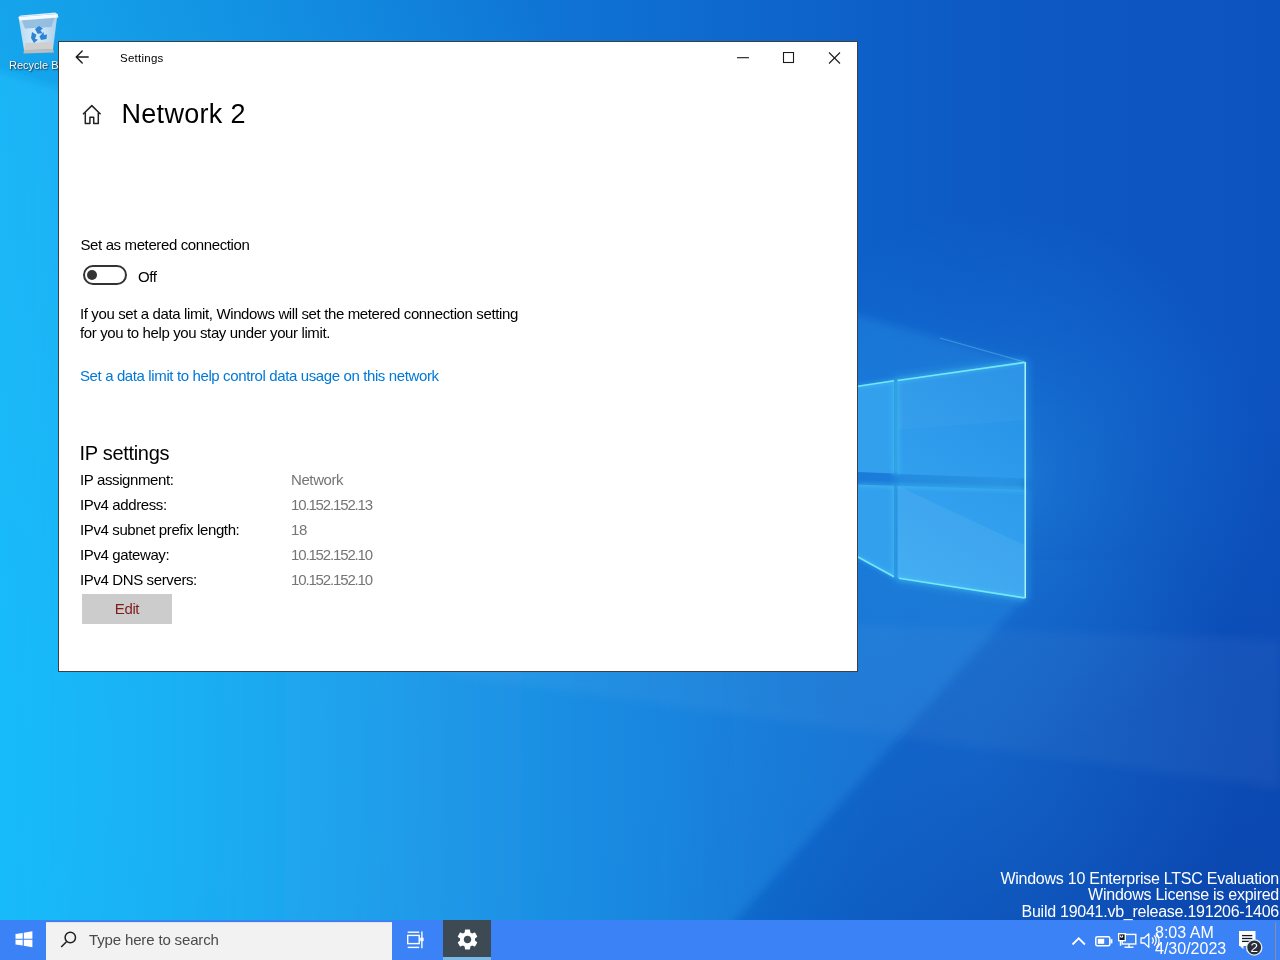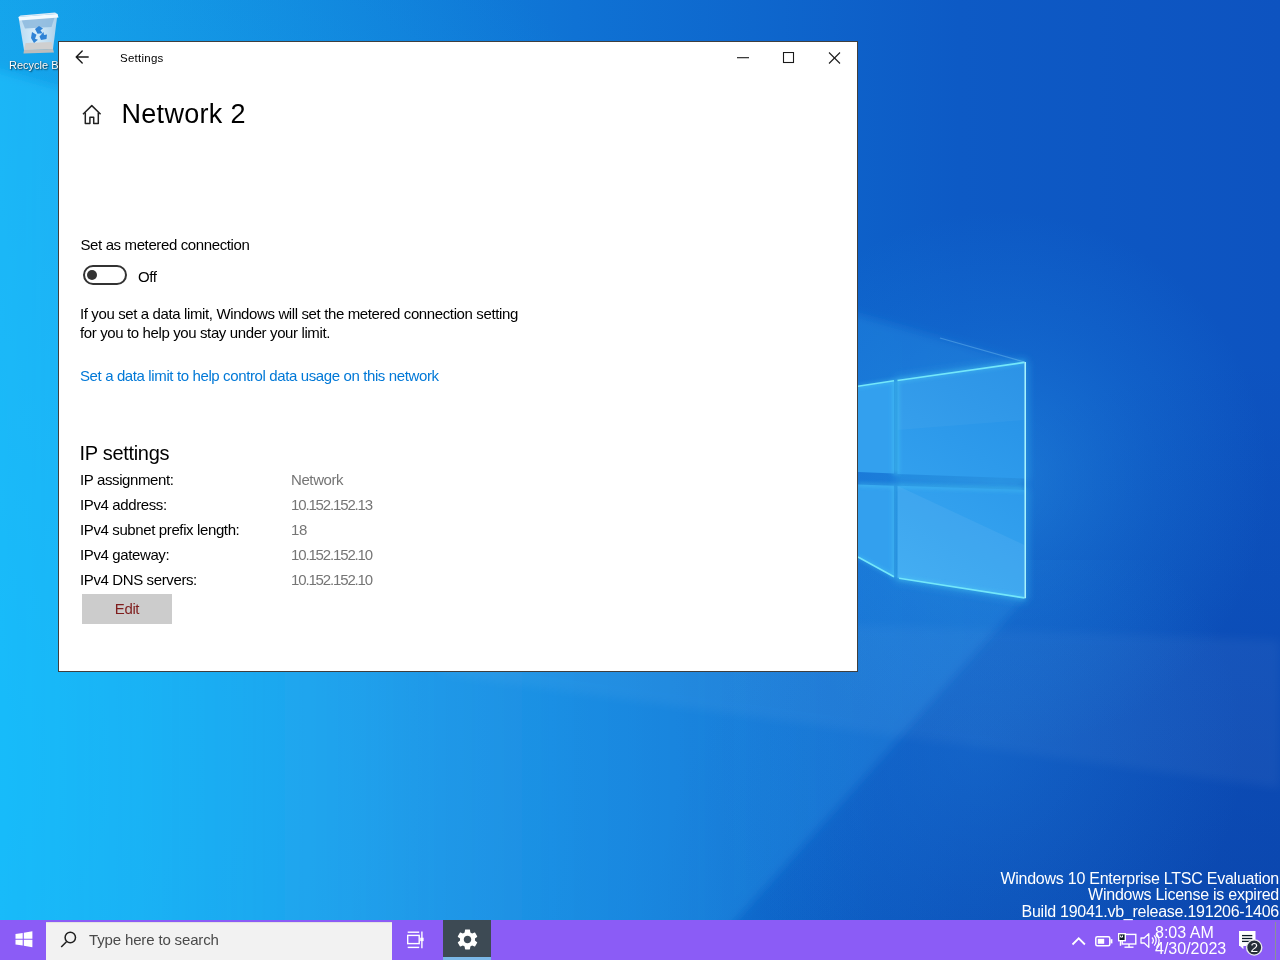--- a/index.html
+++ b/index.html
@@ -38,7 +38,7 @@
     background:#cccccc; color:#7f1d1d; font-size:15px; line-height:30.5px; letter-spacing:-0.38px; text-align:center;
   }
   
-  #bar { position:absolute; left:0; top:920px; width:1280px; height:40px; background:#8b5cf6; }
+  #bar { position:absolute; left:0; top:920px; width:1280px; height:40px; background:#3b82f6; }
   #search {
     position:absolute; left:46px; top:1.5px; width:346px; height:38.5px;
     background:#f2f2f2; border-top:1px solid #e3e3e3;

